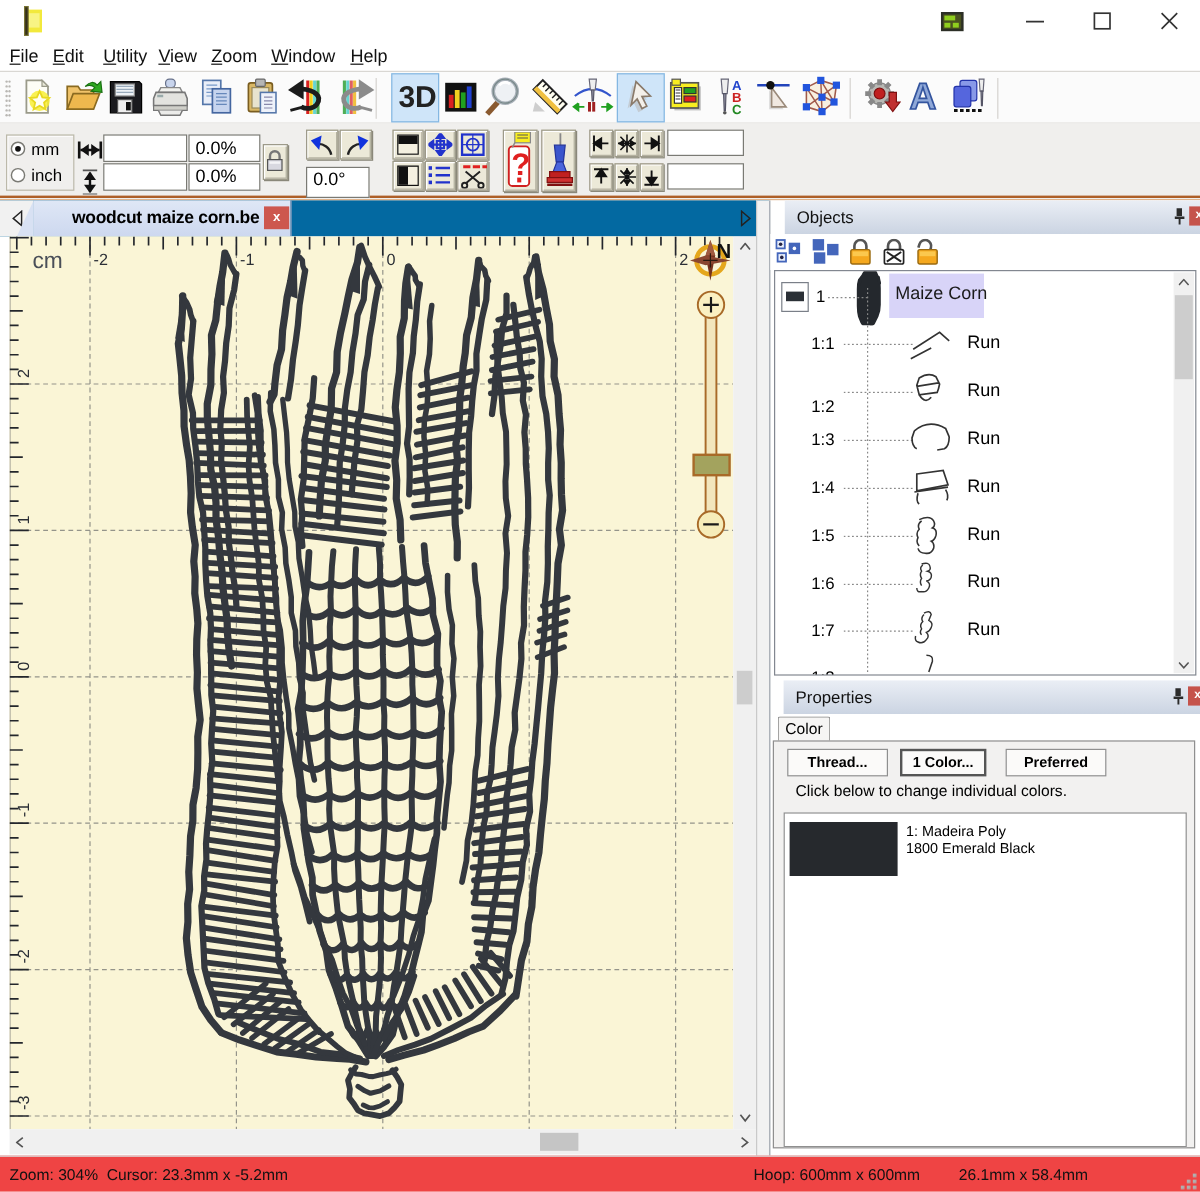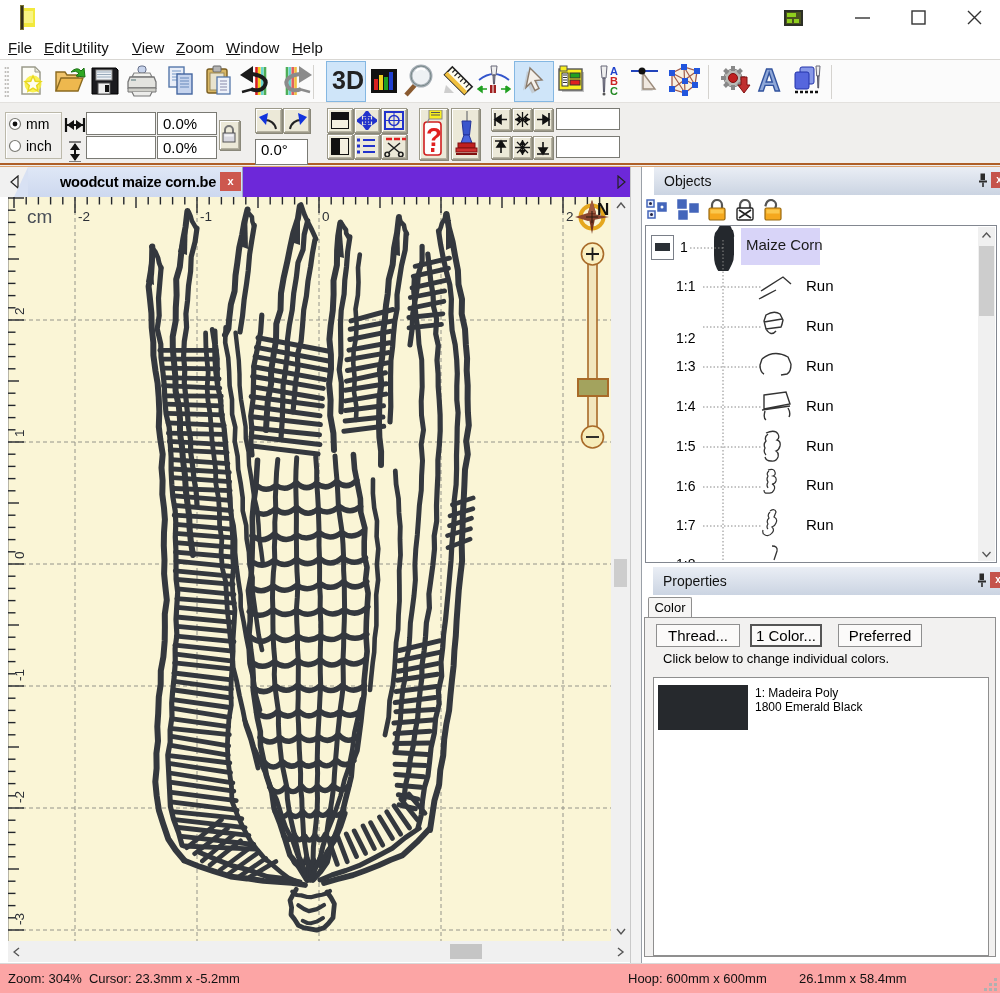--- a/index.html
+++ b/index.html
@@ -74,7 +74,7 @@
 <div class="abs" id="menubar">
  <span class="mi" style="left:8px"><u>F</u>ile</span>
  <span class="mi" style="left:44px"><u>E</u>dit</span>
- <span class="mi" style="left:72px"><u>U</u>tility</span>
+ <span class="mi" style="left:86px"><u>U</u>tility</span>
  <span class="mi" style="left:132px"><u>V</u>iew</span>
  <span class="mi" style="left:176px"><u>Z</u>oom</span>
  <span class="mi" style="left:226px"><u>W</u>indow</span>

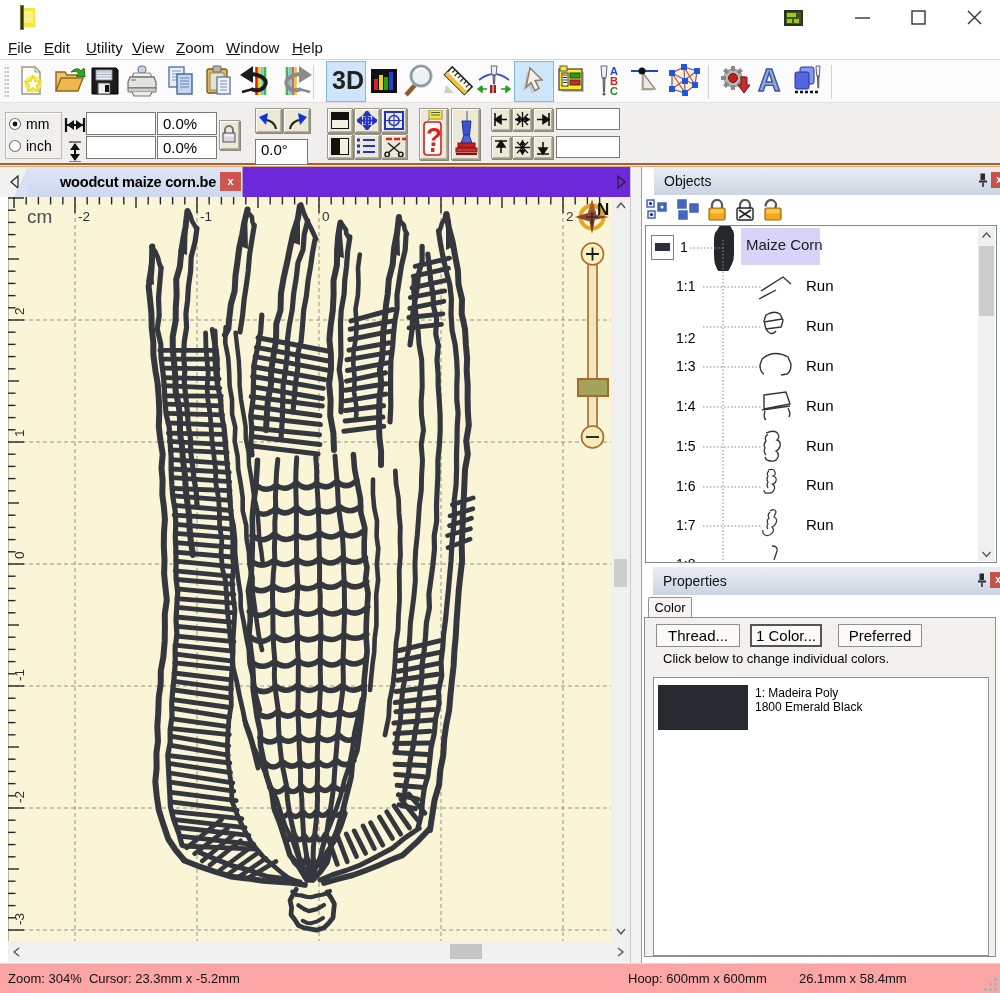--- a/index.html
+++ b/index.html
@@ -16,7 +16,7 @@
 #tb2 .oline2{position:absolute;left:0;top:63px;width:1000px;height:1px;background:#dda573;}
 .fld{position:absolute;background:#fff;border:1px solid #7a7a74;font-size:15px;color:#000;padding-left:5px;}
 .btn3d{position:absolute;background:#ece9d8;border:1px solid #9d9a8a;box-shadow:inset 1px 1px 0 #fff, inset -1px -1px 0 #b5b2a1, 1px 1px 0 #8a887a;}
-#tabstrip{left:0;top:167px;width:641px;height:30px;background:#6d28d9;}
+#tabstrip{left:0;top:167px;width:641px;height:30px;background:#0369a1;}
 #tabstrip .corner{position:absolute;left:0;top:0;width:28px;height:30px;background:#f1f1f1;}
 #thetab{position:absolute;left:28px;top:0;width:215px;height:30px;background:linear-gradient(#dfe7f6,#cdd8ef);border-right:1px solid #9aa7c4;}
 #thetab .slant{position:absolute;left:-14px;top:0;width:0;height:0;border-bottom:30px solid #d8e1f3;border-left:14px solid transparent;}

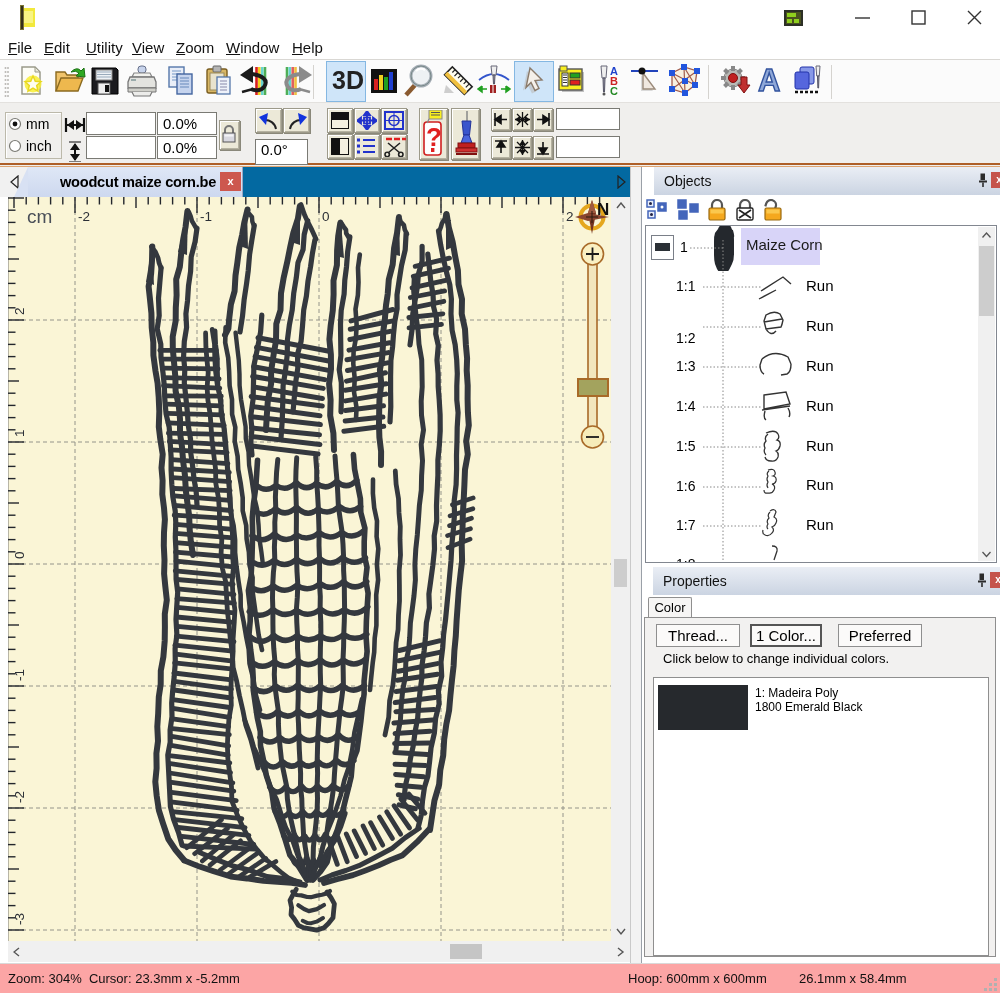--- a/index.html
+++ b/index.html
@@ -38,7 +38,7 @@
 #props{left:641px;top:567px;}
 #proptab{left:648px;top:597px;width:44px;height:21px;background:#f6f5f4;border:1px solid #8f8f8f;border-bottom:none;border-radius:2px 2px 0 0;font-size:13px;text-align:center;line-height:20px;color:#000;}
 #proppane{left:644px;top:617px;width:352px;height:340px;background:#f2f1f0;border:1px solid #8f8f8f;}
-.pbtn{position:absolute;top:6px;height:23px;background:#fbfaf9;border:1px solid #8f8f8f;font-size:15px;color:#000;text-align:center;line-height:21px;}
+.pbtn{position:absolute;top:6px;height:23px;background:#fbfaf9;border:1px solid #8f8f8f;font-size:12px;color:#000;text-align:center;line-height:21px;font-weight:bold;}
 #colorlist{position:absolute;left:8px;top:59px;width:336px;height:279px;background:#fff;border:1px solid #8f8f8f;}
 #swatch{position:absolute;left:4px;top:7px;width:90px;height:45px;background:#26292d;}
 #statusbar{left:0;top:963px;width:1000px;height:30px;background:#fca5a5;border-top:1px solid #d9d9d9;font-size:13px;color:#111;}

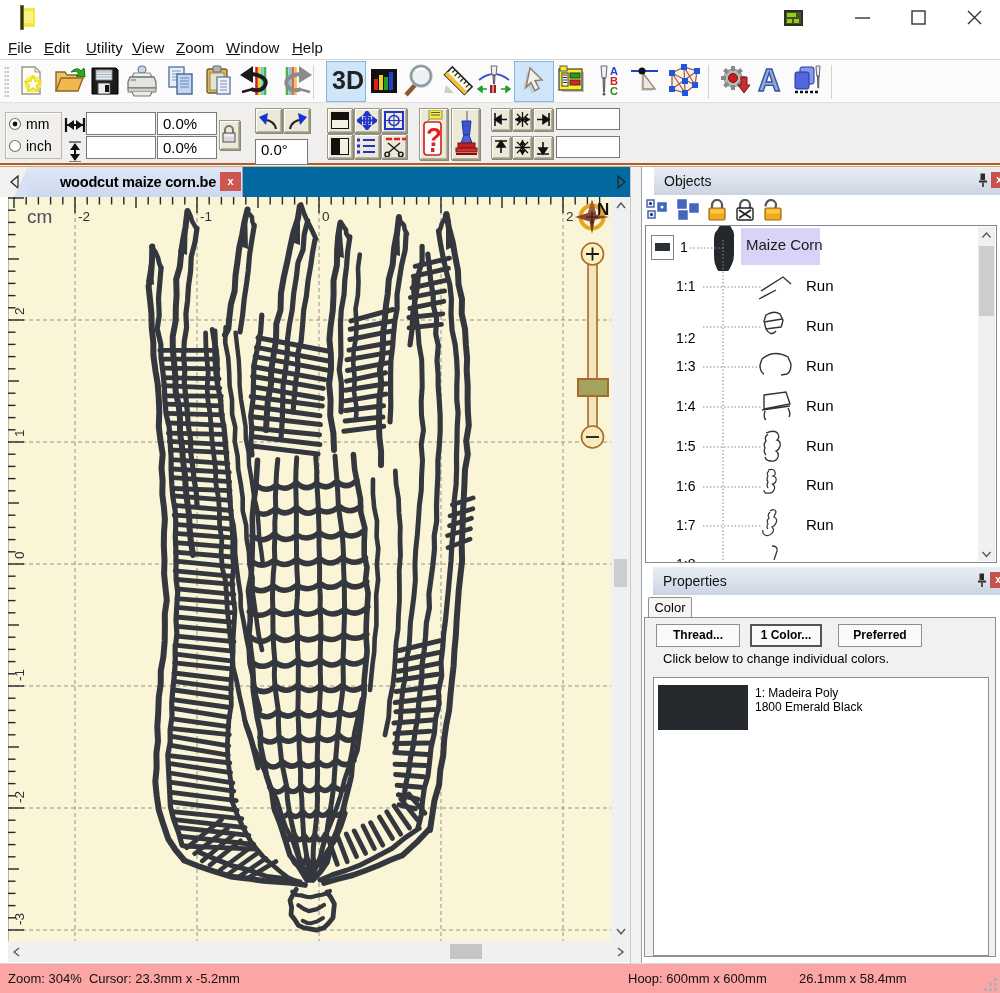--- a/index.html
+++ b/index.html
@@ -41,7 +41,7 @@
 .pbtn{position:absolute;top:6px;height:23px;background:#fbfaf9;border:1px solid #8f8f8f;font-size:12px;color:#000;text-align:center;line-height:21px;font-weight:bold;}
 #colorlist{position:absolute;left:8px;top:59px;width:336px;height:279px;background:#fff;border:1px solid #8f8f8f;}
 #swatch{position:absolute;left:4px;top:7px;width:90px;height:45px;background:#26292d;}
-#statusbar{left:0;top:963px;width:1000px;height:30px;background:#fca5a5;border-top:1px solid #d9d9d9;font-size:13px;color:#111;}
+#statusbar{left:0;top:963px;width:1000px;height:30px;background:#ef4444;border-top:1px solid #d9d9d9;font-size:13px;color:#111;}
 text{font-family:"Liberation Sans",sans-serif;}
 </style></head>
 <body>

